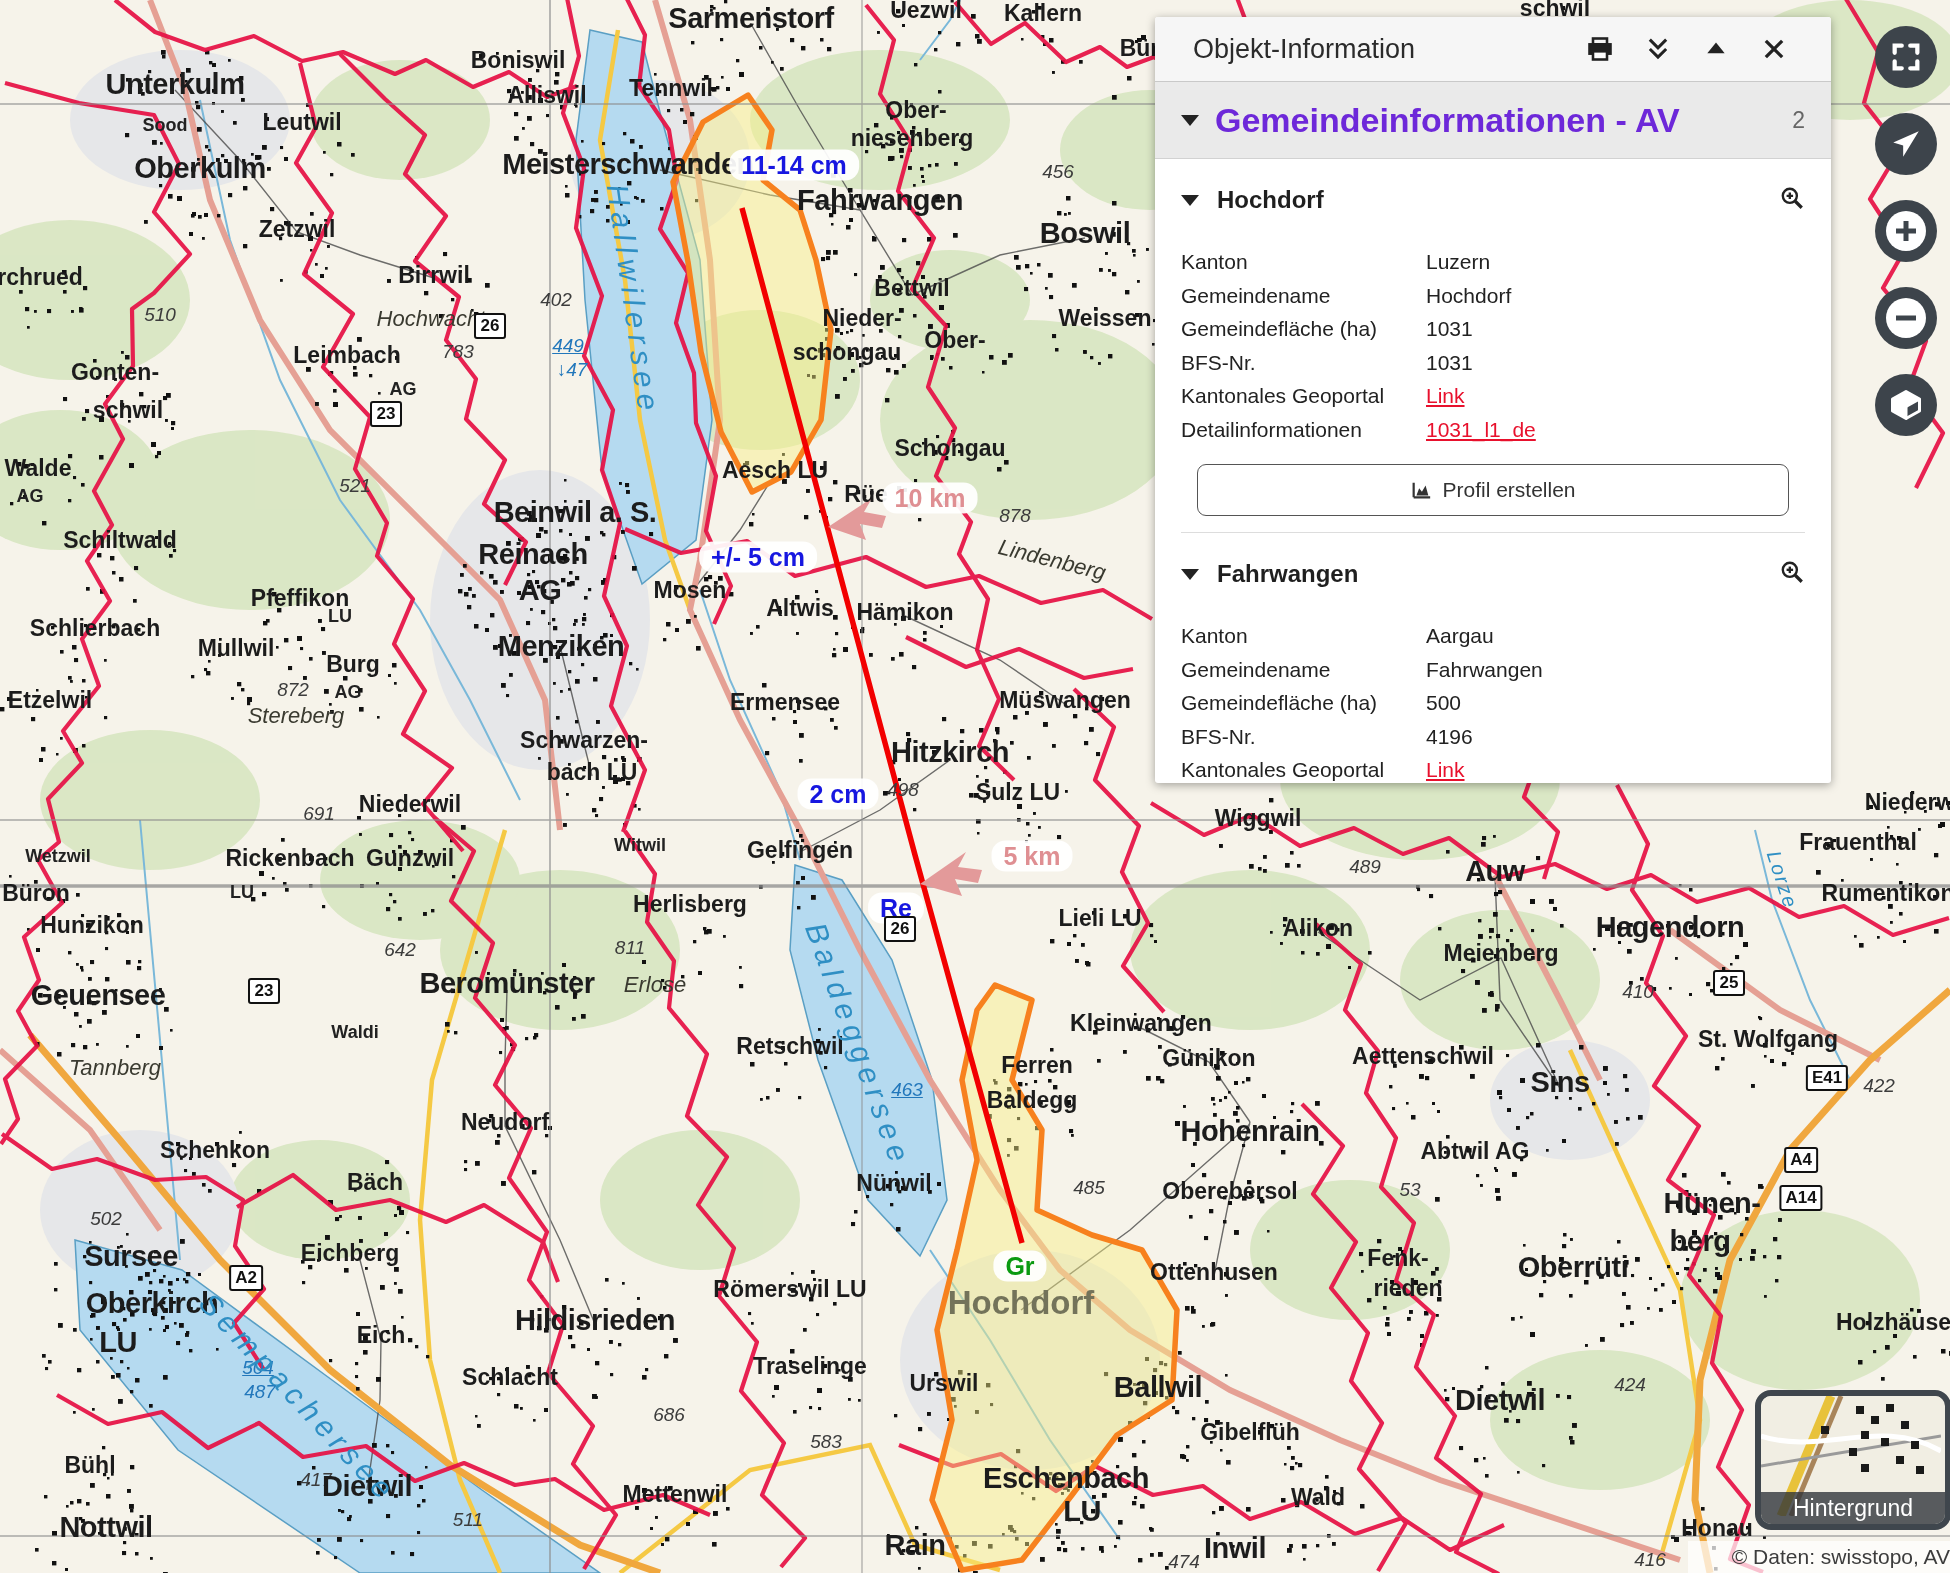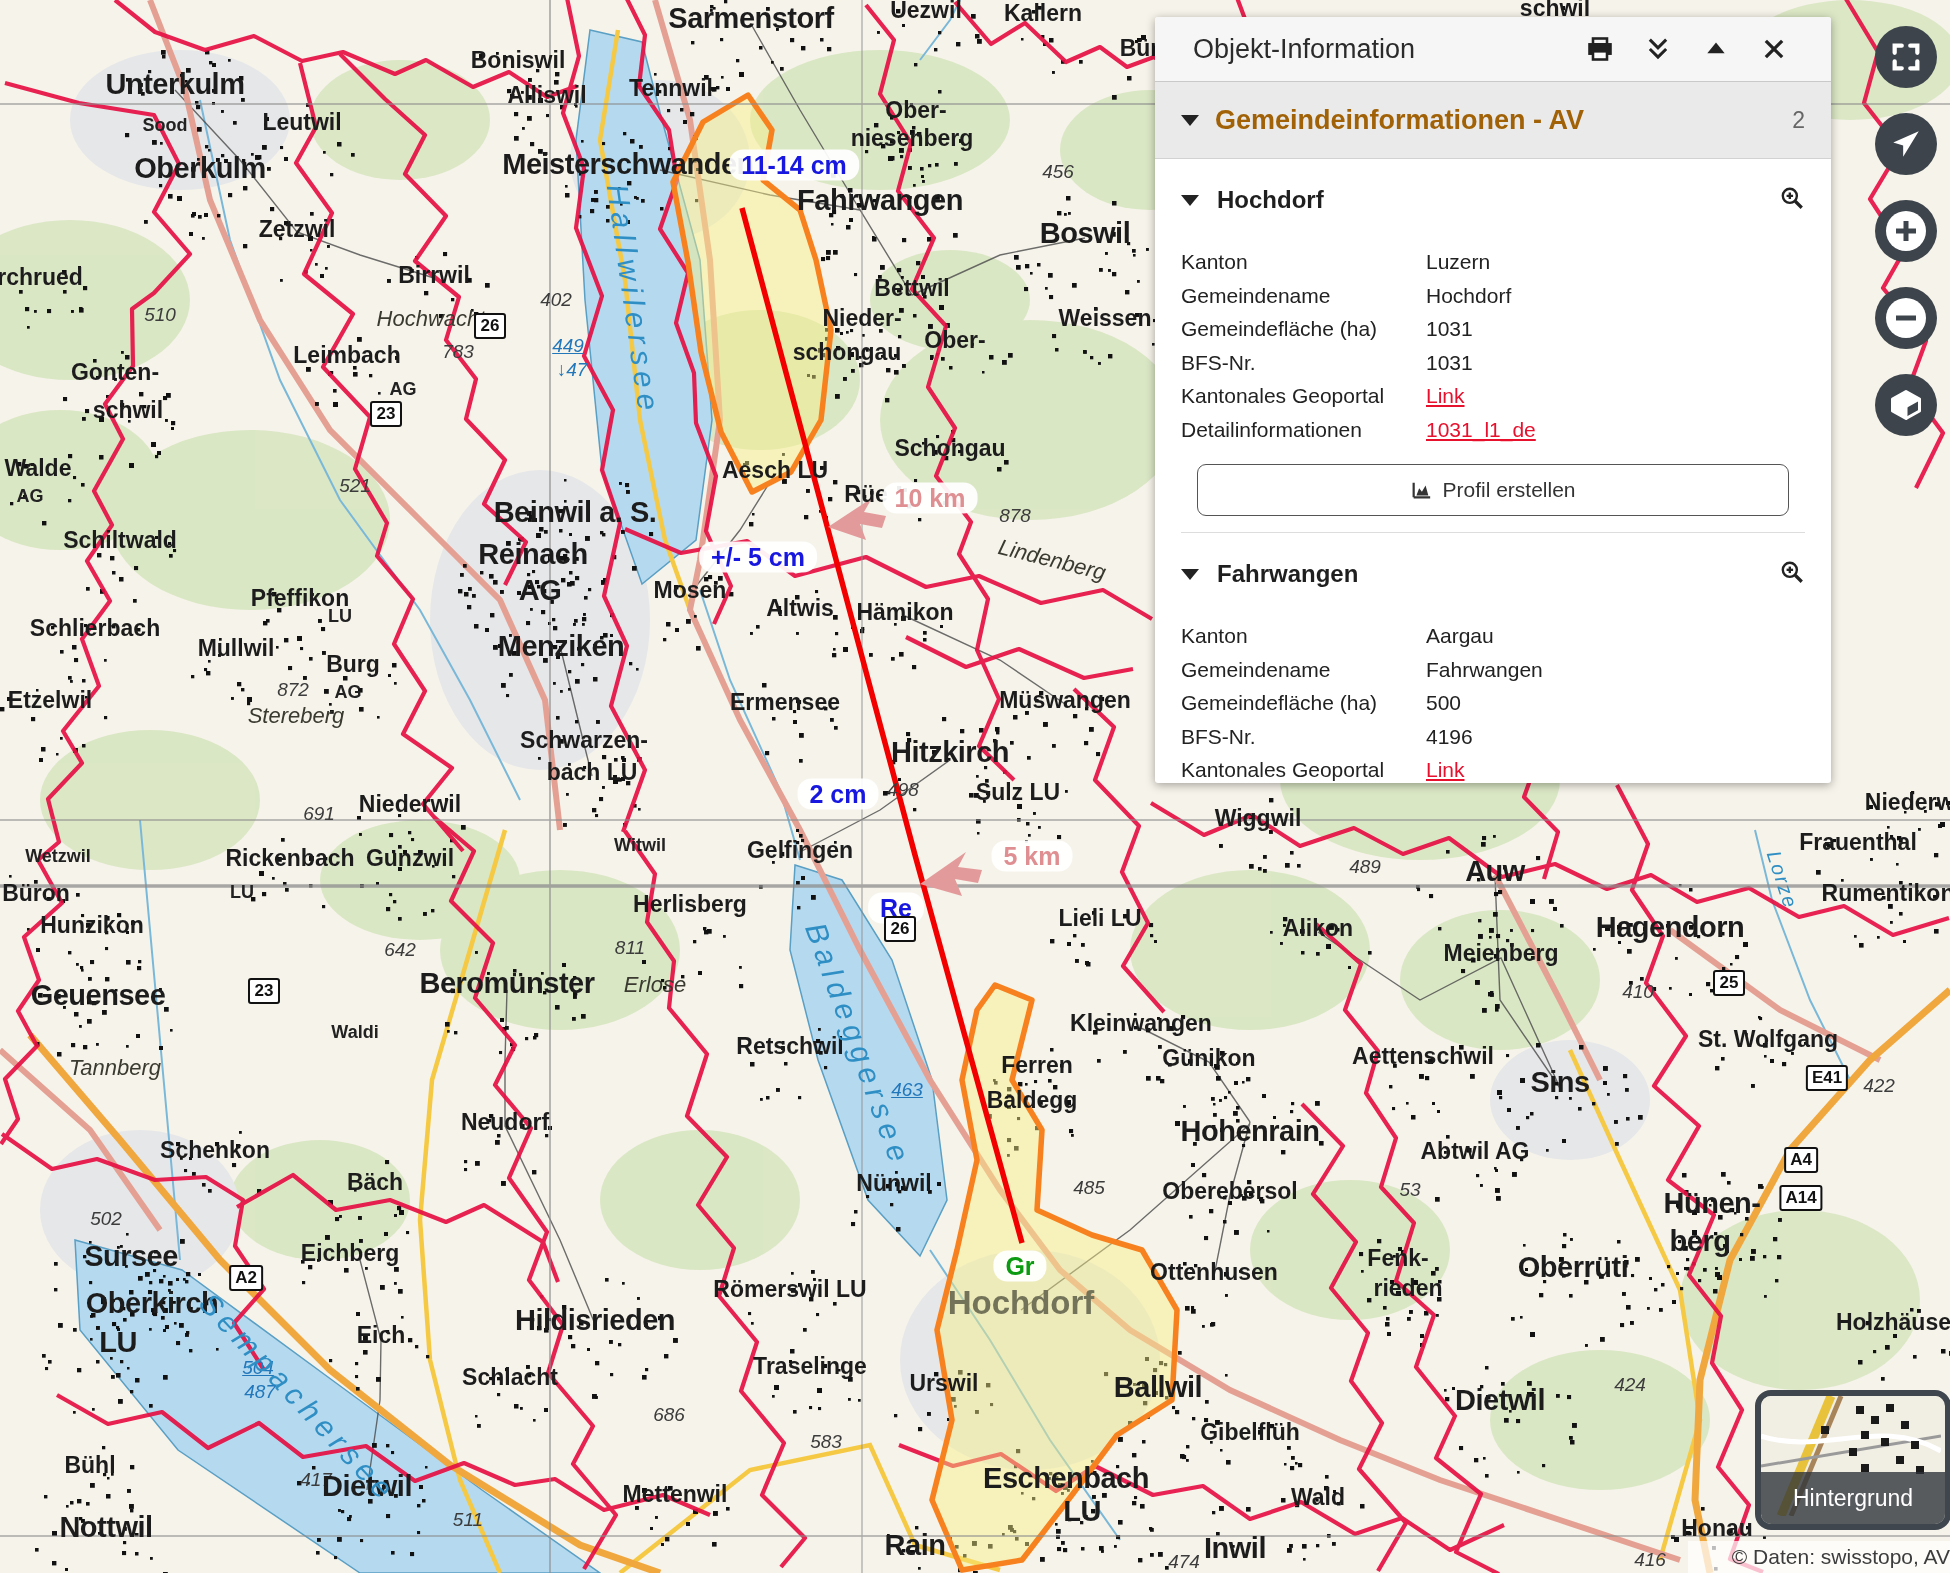--- a/index.html
+++ b/index.html
@@ -37,7 +37,7 @@
   .hicon:last-child{margin-right:42px;}
   #section-bar{height:76px;background:#eaeaea;border-bottom:1px solid #d2d2d2;display:flex;align-items:center;padding:0 26px;}
   #section-bar .tri{margin-right:16px;}
-  #section-title{font-size:27px;font-weight:bold;color:#a16207;flex:1;}
+  #section-title{font-size:34px;font-weight:bold;color:#6d28d9;flex:1;}
   #section-count{font-size:23px;color:#666;}
   .tri{width:0;height:0;border-left:9px solid transparent;border-right:9px solid transparent;border-top:11px solid #222;display:inline-block;}
   .feature{padding:0 26px;}

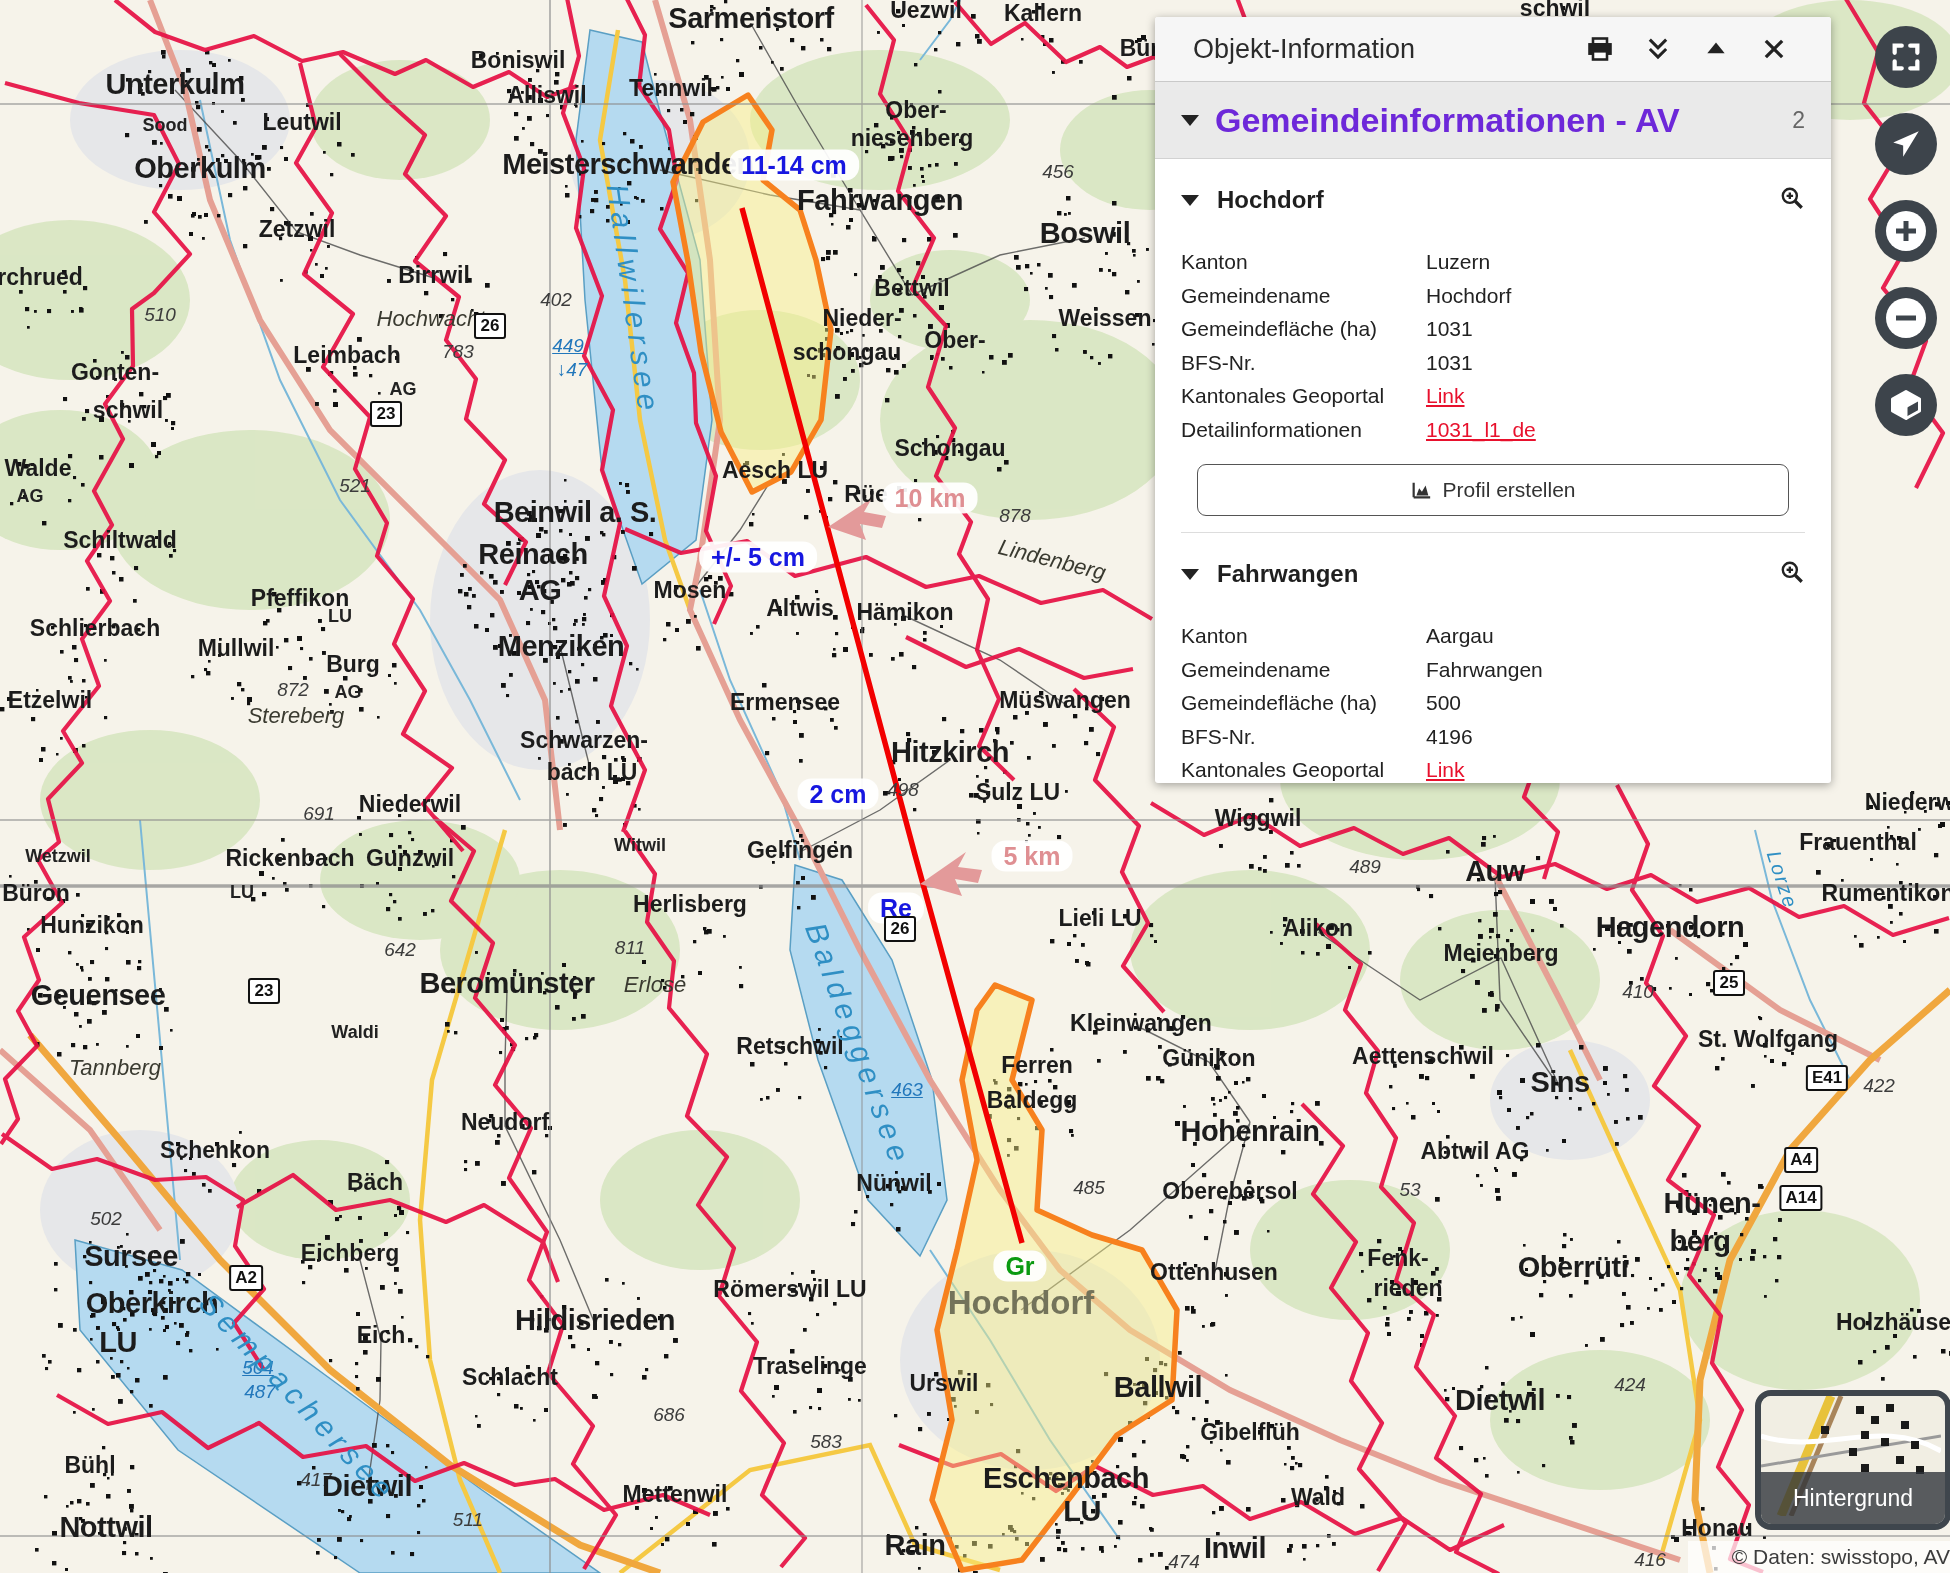--- a/index.html
+++ b/index.html
@@ -59,7 +59,7 @@
   
   #bg-widget{position:absolute;left:1755px;top:1390px;width:184px;height:128px;border:6px solid #3f464d;
              border-radius:16px;overflow:hidden;background:#f0ede2;cursor:pointer;}
-  #bg-label{position:absolute;left:0;right:0;bottom:0;height:52px;background:rgba(45,50,56,.78);
+  #bg-label{position:absolute;left:0;right:0;bottom:0;height:32px;background:rgba(45,50,56,.78);
             color:#fff;font-size:23px;display:flex;align-items:center;justify-content:center;}
   
   #attrib{position:absolute;left:1688px;top:1541px;width:262px;height:32px;background:rgba(255,255,255,.72);

